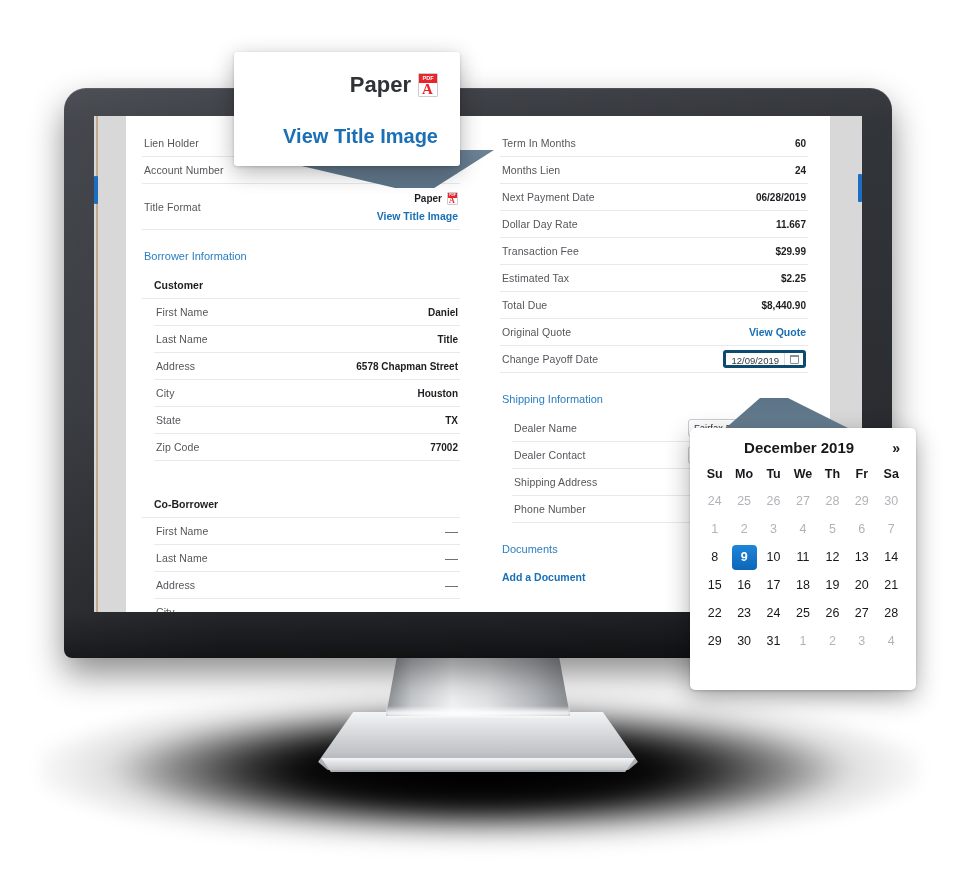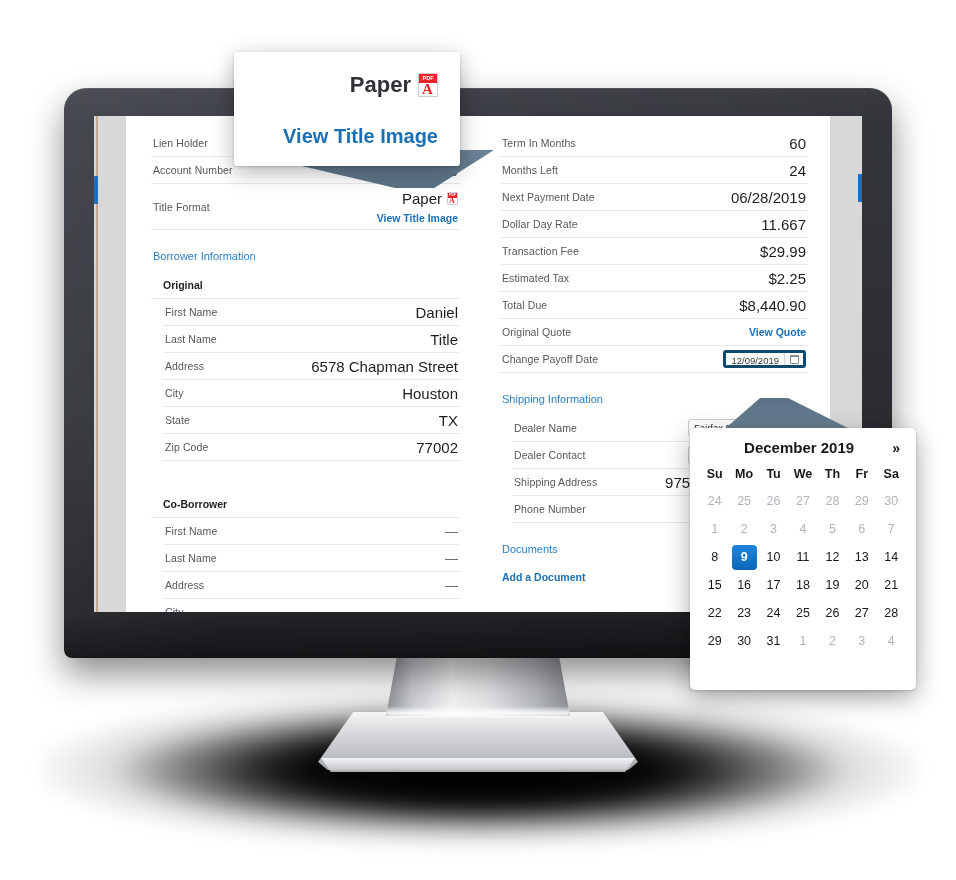--- a/index.html
+++ b/index.html
@@ -65,7 +65,7 @@
     padding: 14px 0 0 0;
   }
   .col { flex: 1 1 50%; padding: 0 22px; }
-  .col.left  { padding-left: 25px;  padding-right: 18px; }
+  .col.left  { padding-left: 16px;  padding-right: 18px; }
   .col.right { padding-left: 22px;  padding-right: 22px; }
 
   

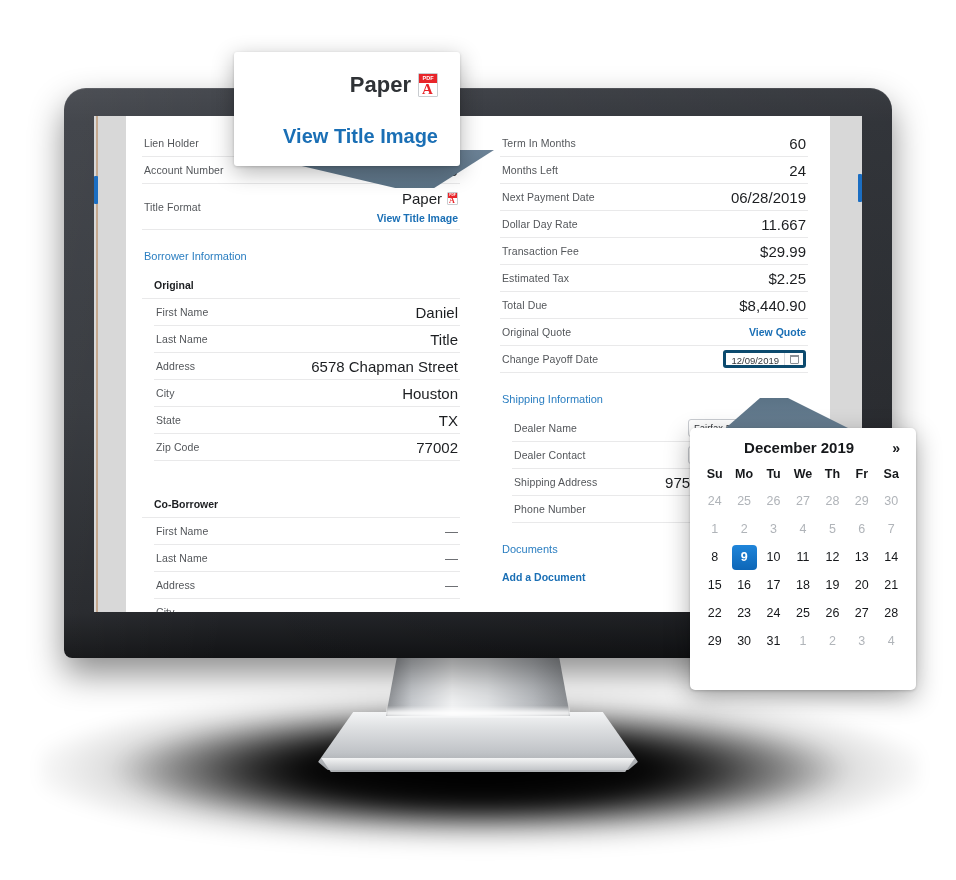--- a/index.html
+++ b/index.html
@@ -76,7 +76,7 @@
   }
   .row.tall { min-height: 46px; align-items: center; }
   .row .lbl { font-size: 10.5px; color: #53565a; letter-spacing: .1px; white-space: nowrap; }
-  .row .val { font-size: 15px; color: #1c1e21; font-weight: normal; text-align: right; white-space: nowrap; }
+  .row .val { font-size: 10px; color: #1c1e21; font-weight: bold; text-align: right; white-space: nowrap; }
   .row .val.dash { font-size: 13px; font-weight: normal; color: #5a5d61; }
 
   .section-title {

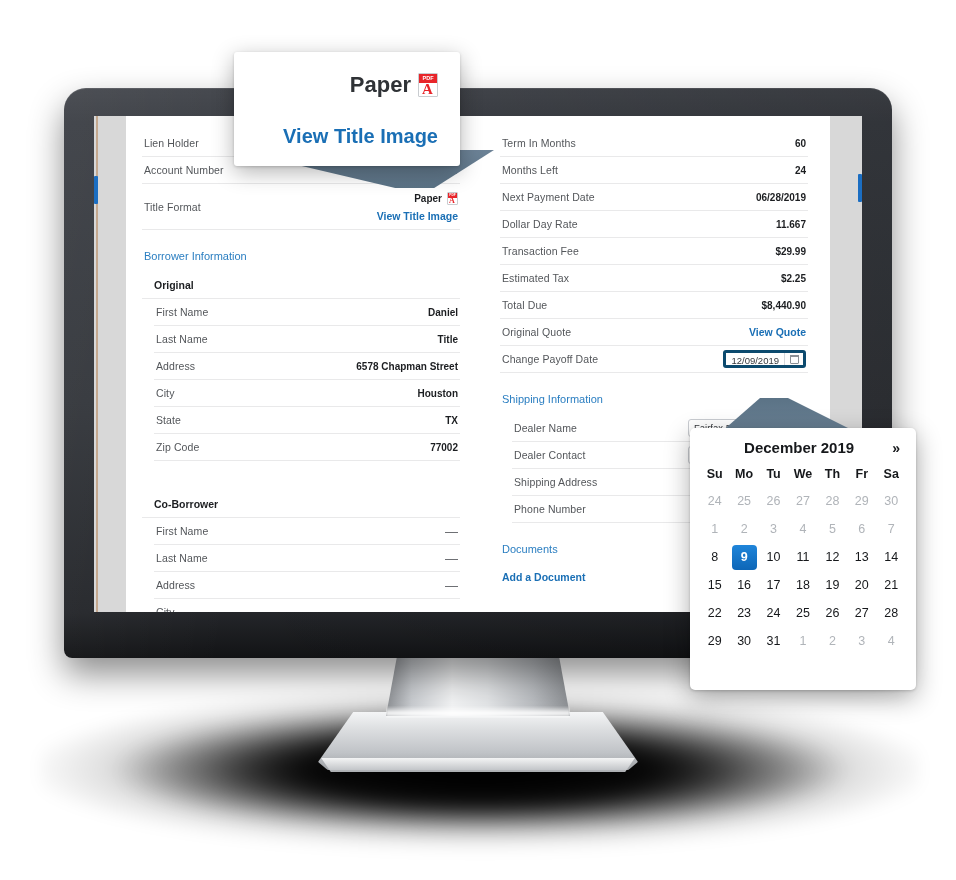--- a/index.html
+++ b/index.html
@@ -351,7 +351,7 @@
             <span class="val">60</span>
           </div>
           <div class="row">
-            <span class="lbl">Months Left</span>
+            <span class="lbl">Months Lien</span>
             <span class="val">24</span>
           </div>
           <div class="row">

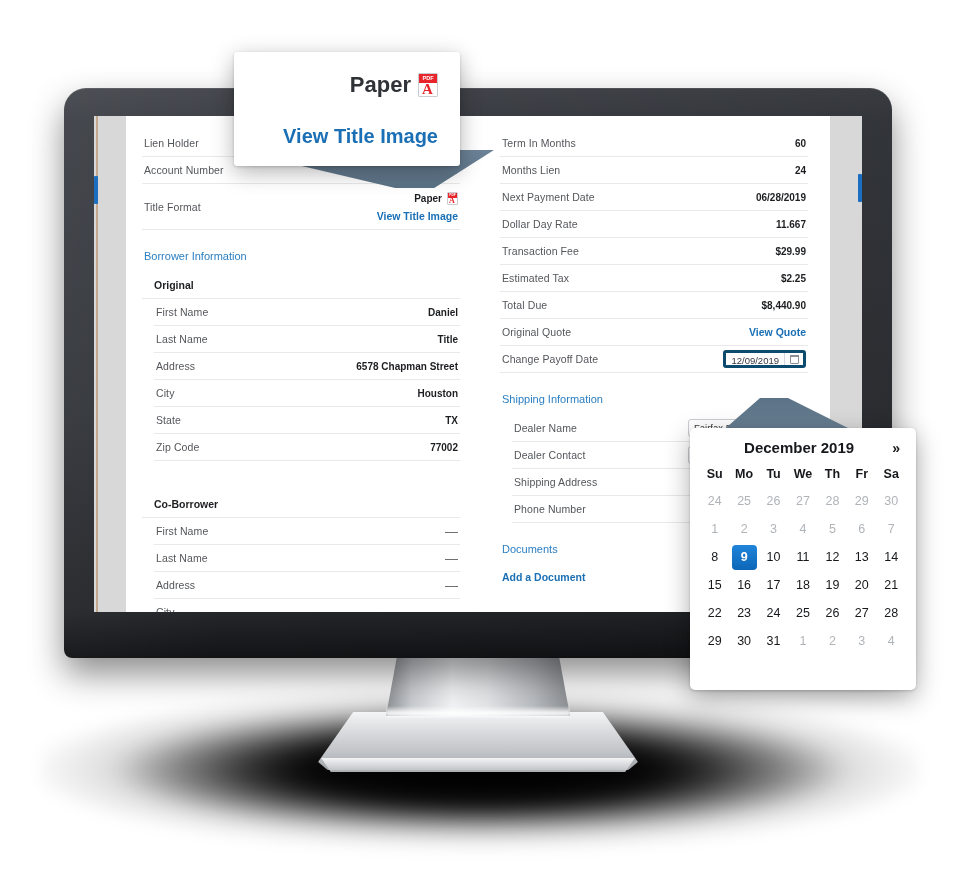--- a/index.html
+++ b/index.html
@@ -299,7 +299,7 @@
 
           <div class="section-title">Borrower Information</div>
 
-          <div class="group-head">Original</div>
+          <div class="group-head">Customer</div>
           <div class="row indent">
             <span class="lbl">First Name</span>
             <span class="val">Daniel</span>

